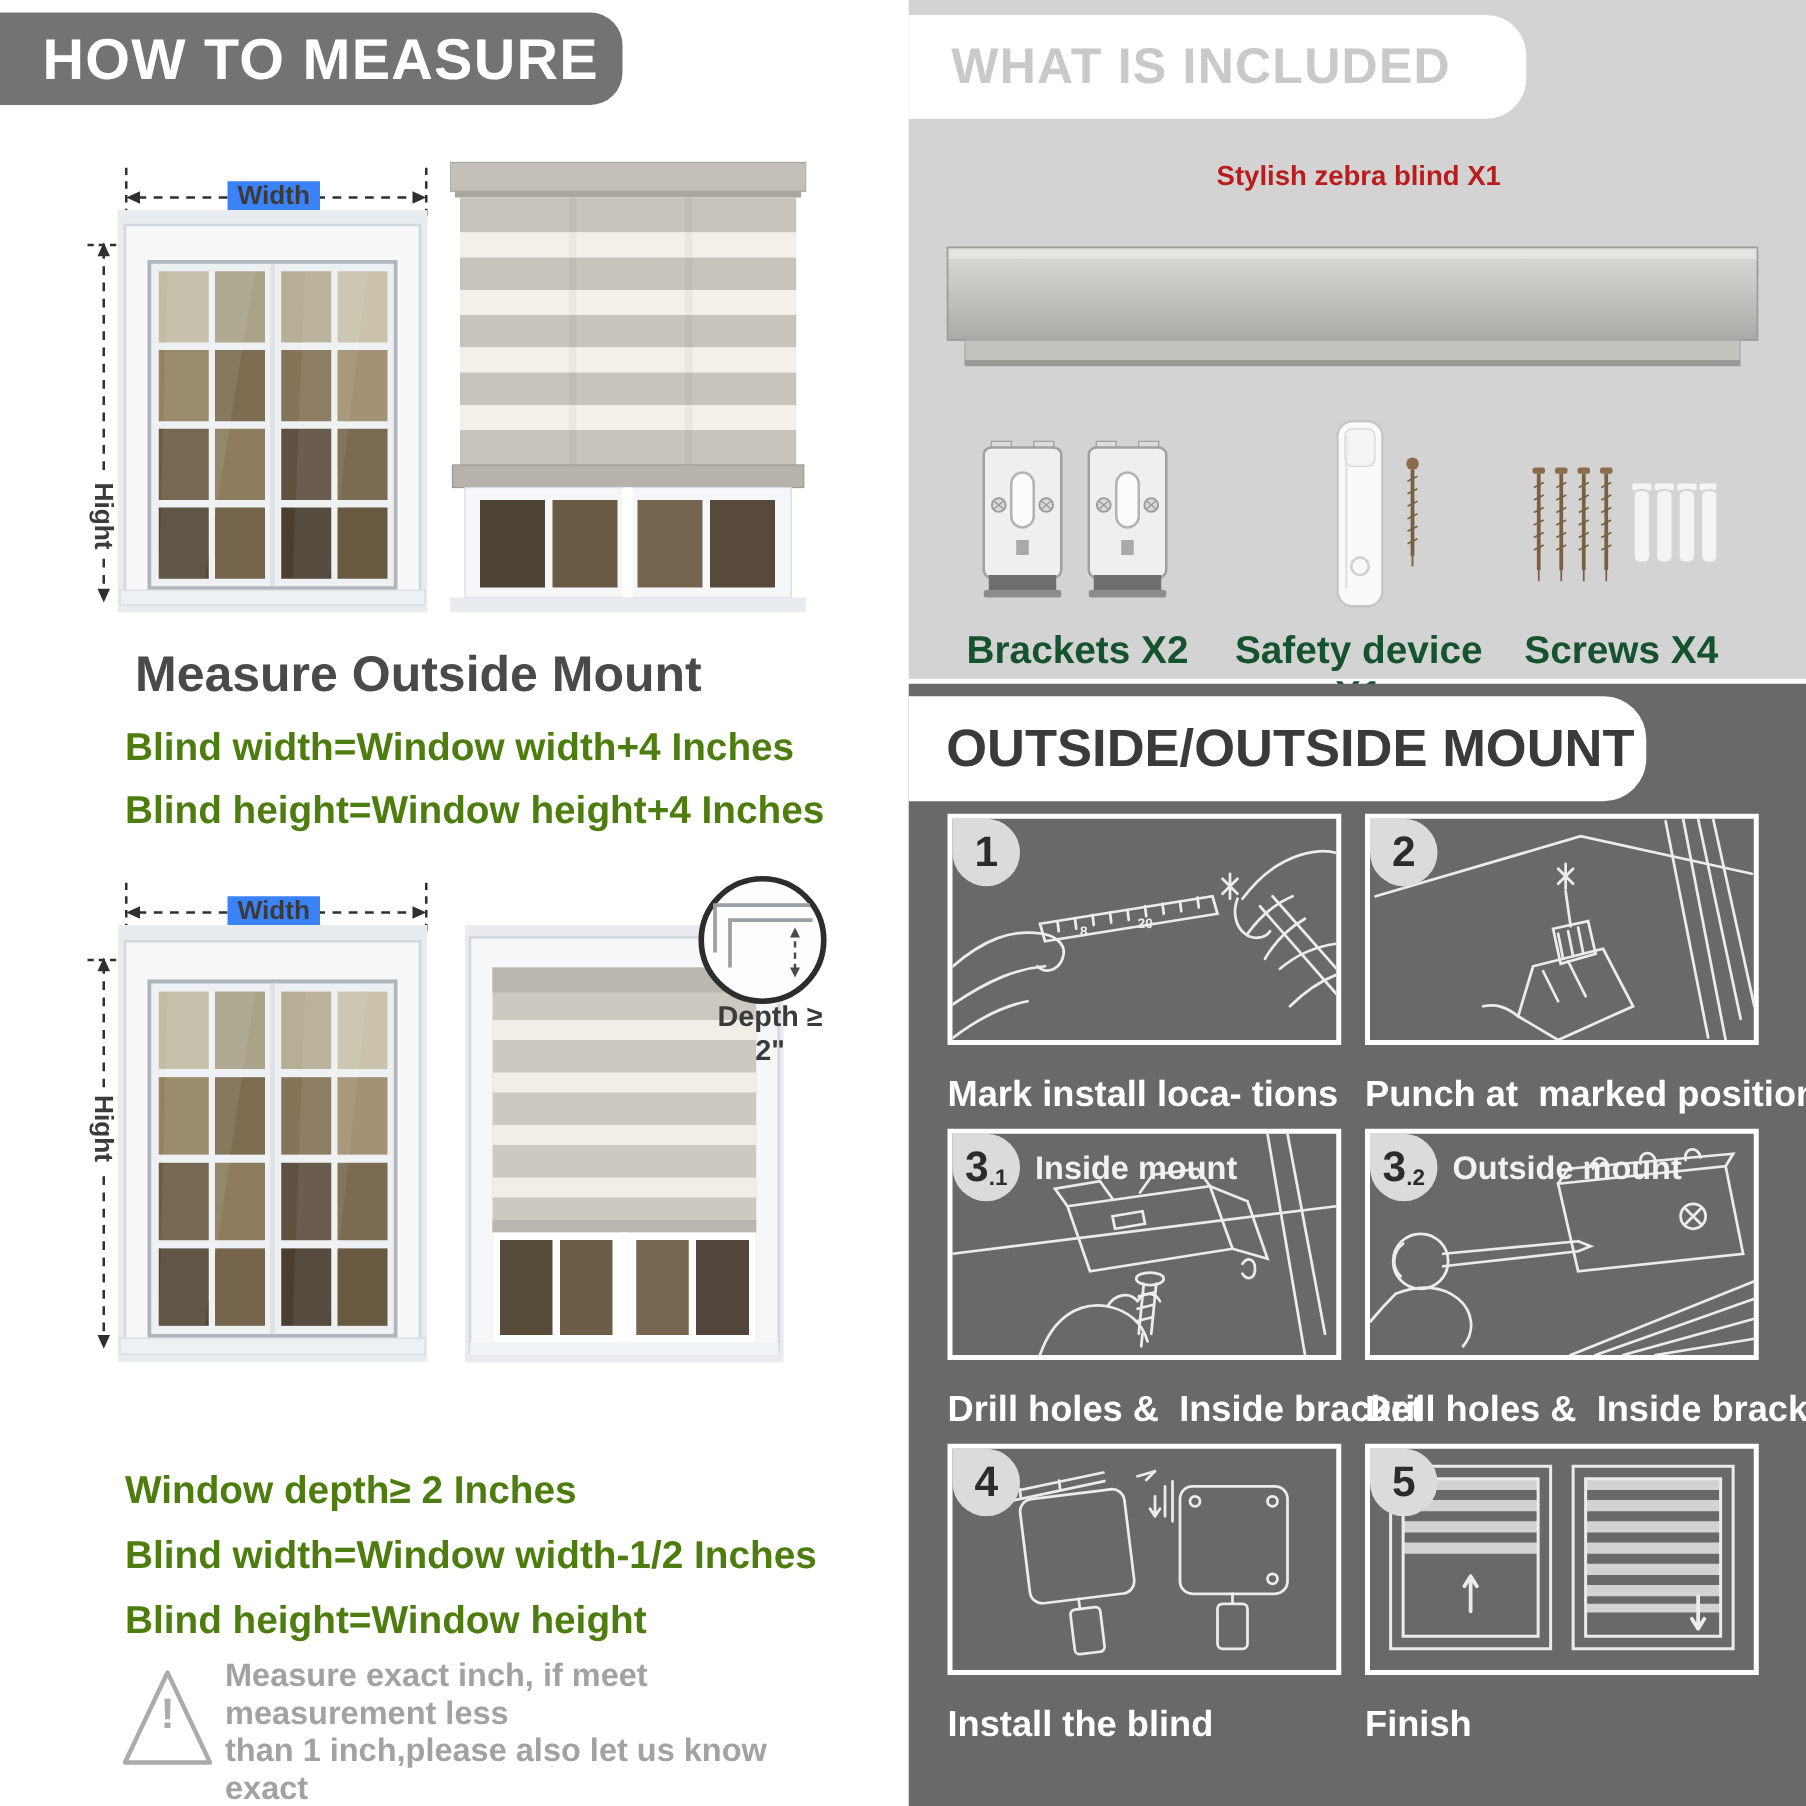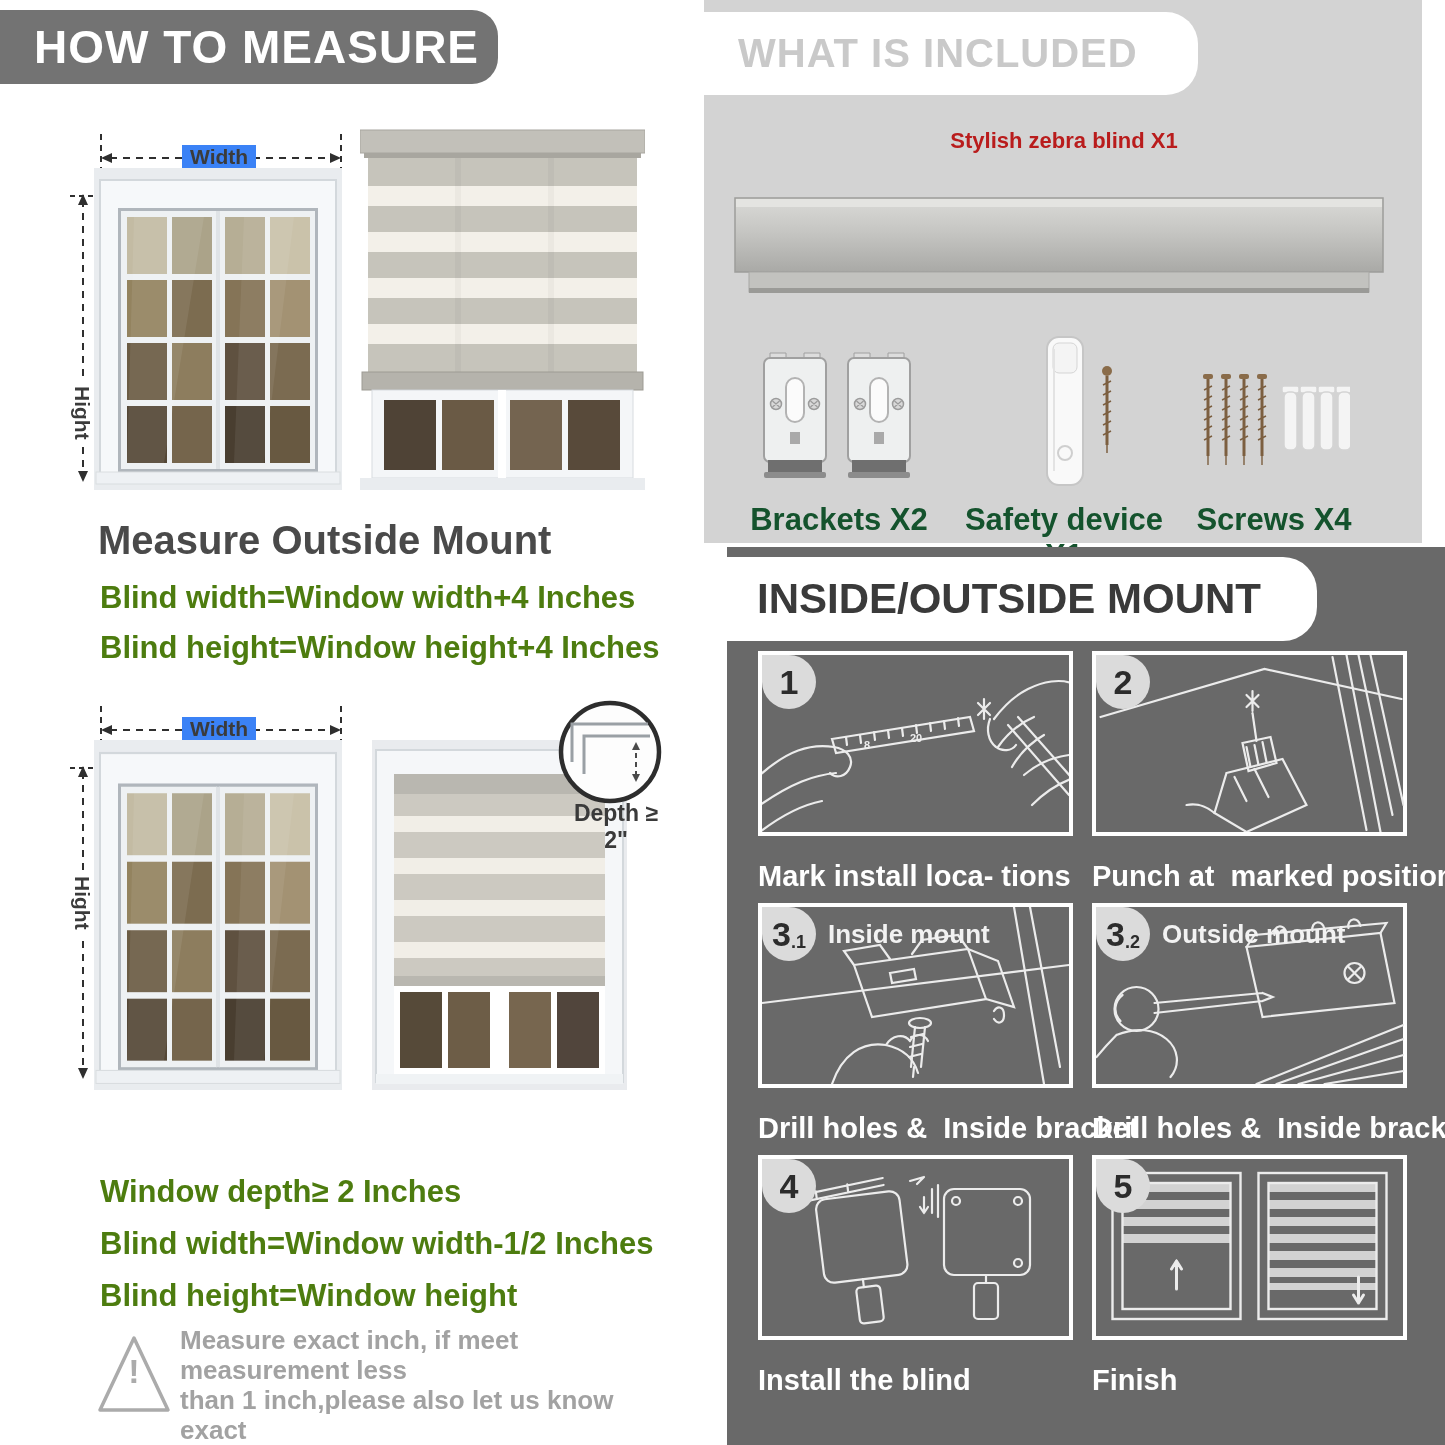--- a/index.html
+++ b/index.html
@@ -9,7 +9,7 @@
   
   .banner-left{left:0;top:10px;width:498px;height:74px;background:#737373;border-radius:0 26px 26px 0;}
   .banner-left .txt{line-height:74px;padding-left:34px;font-size:46px;font-weight:700;color:#fff;letter-spacing:1px;}
-  .panel-top{left:704px;top:0;width:718px;height:543px;background:#d3d3d3;}
+  .panel-top{left:727px;top:0;width:718px;height:543px;background:#d3d3d3;}
   .inc-header{left:0;top:12px;width:494px;height:83px;background:#fff;border-radius:0 32px 32px 0;}
   .inc-header .txt{line-height:83px;padding-left:34px;font-size:40px;font-weight:700;color:#c9c9c9;letter-spacing:1px;}
   .panel-dark{left:727px;top:547px;width:718px;height:898px;background:#696969;}

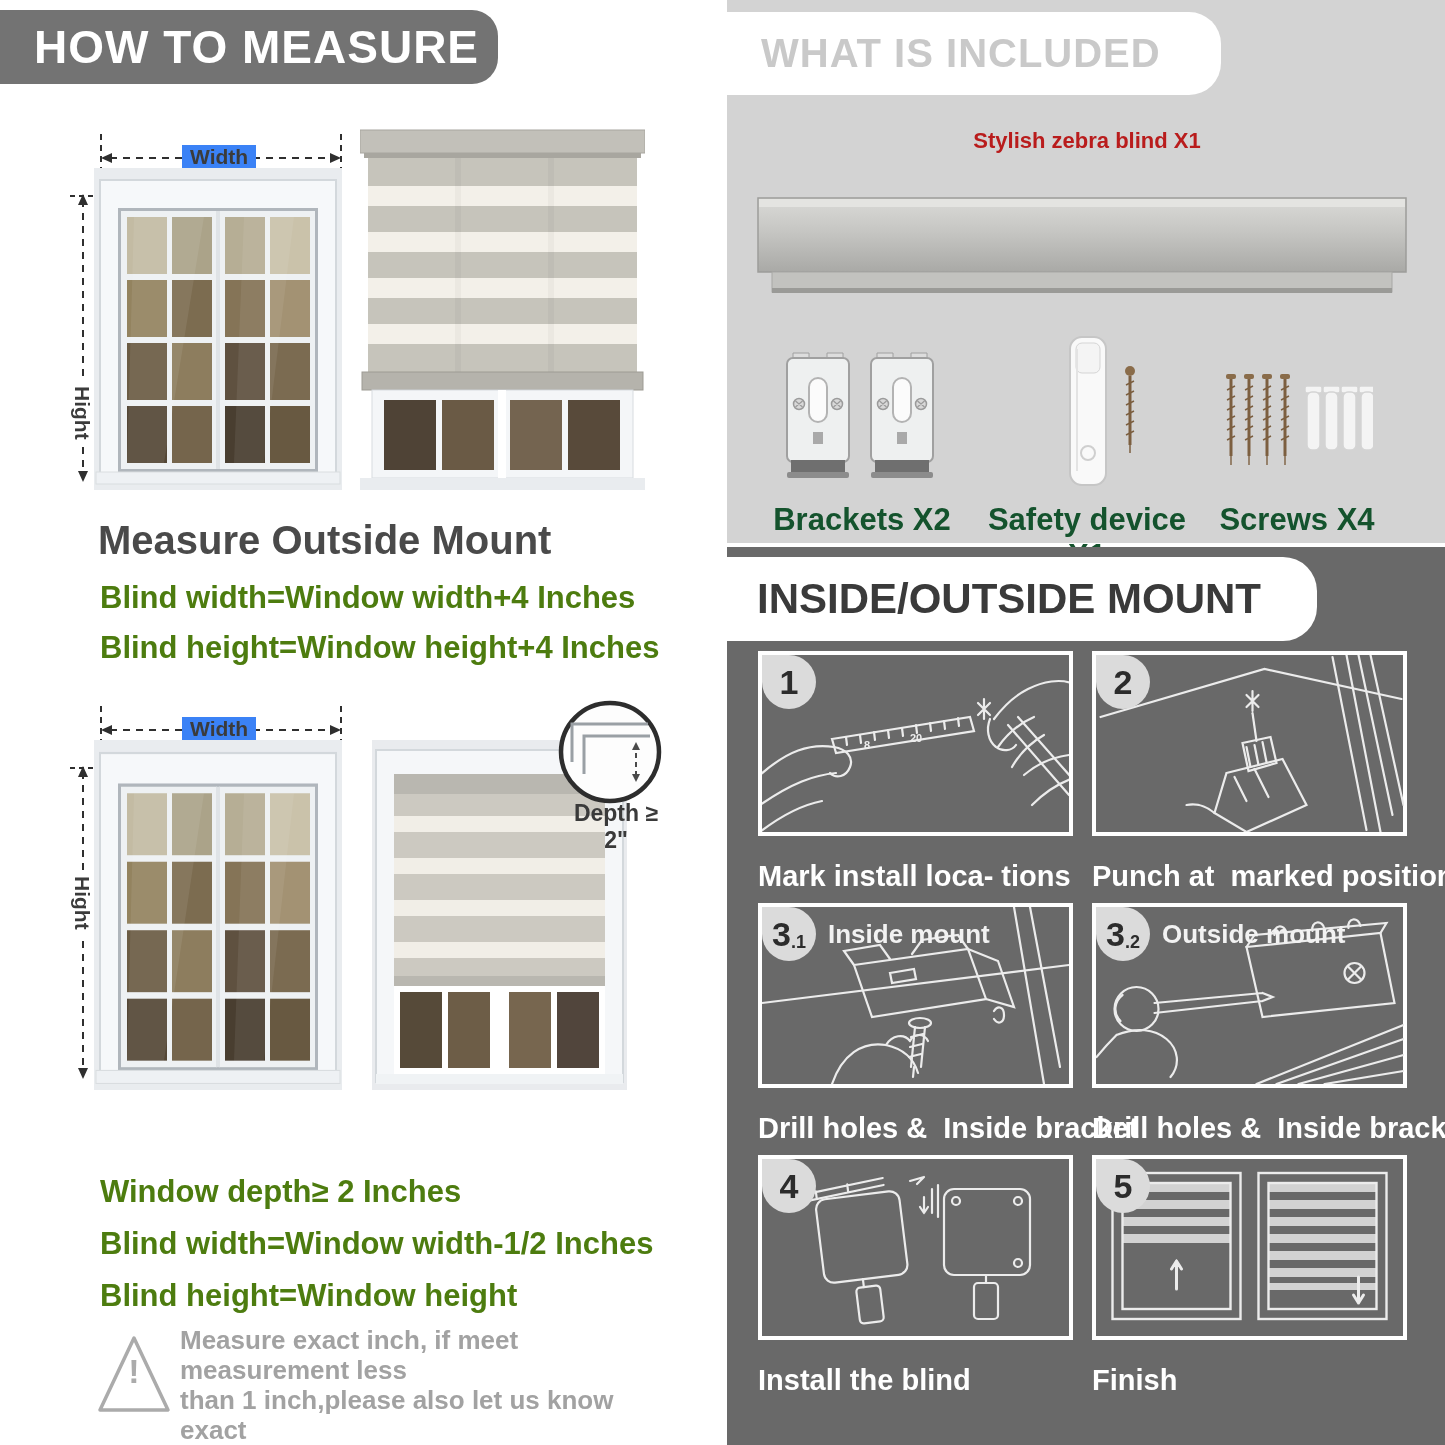--- a/index.html
+++ b/index.html
@@ -16,7 +16,7 @@
   .mnt-header{left:0;top:10px;width:590px;height:84px;background:#fff;border-radius:0 34px 34px 0;}
   .mnt-header .txt{line-height:84px;padding-left:30px;font-size:42px;font-weight:700;color:#3a3a3a;}
   
-  .m-title{font-size:40px;font-weight:700;color:#4a4a4a;}
+  .m-title{font-size:40px;font-weight:700;color:#4a4a4a;margin-left:10px;}
   .m-line{font-size:31px;font-weight:700;color:#4d7c0f;}
   .warn-text{font-size:26px;font-weight:700;color:#a2a2a2;line-height:30px;white-space:pre-line;}
   .warn-mark{font-size:34px;font-weight:700;color:#ababab;text-align:center;}

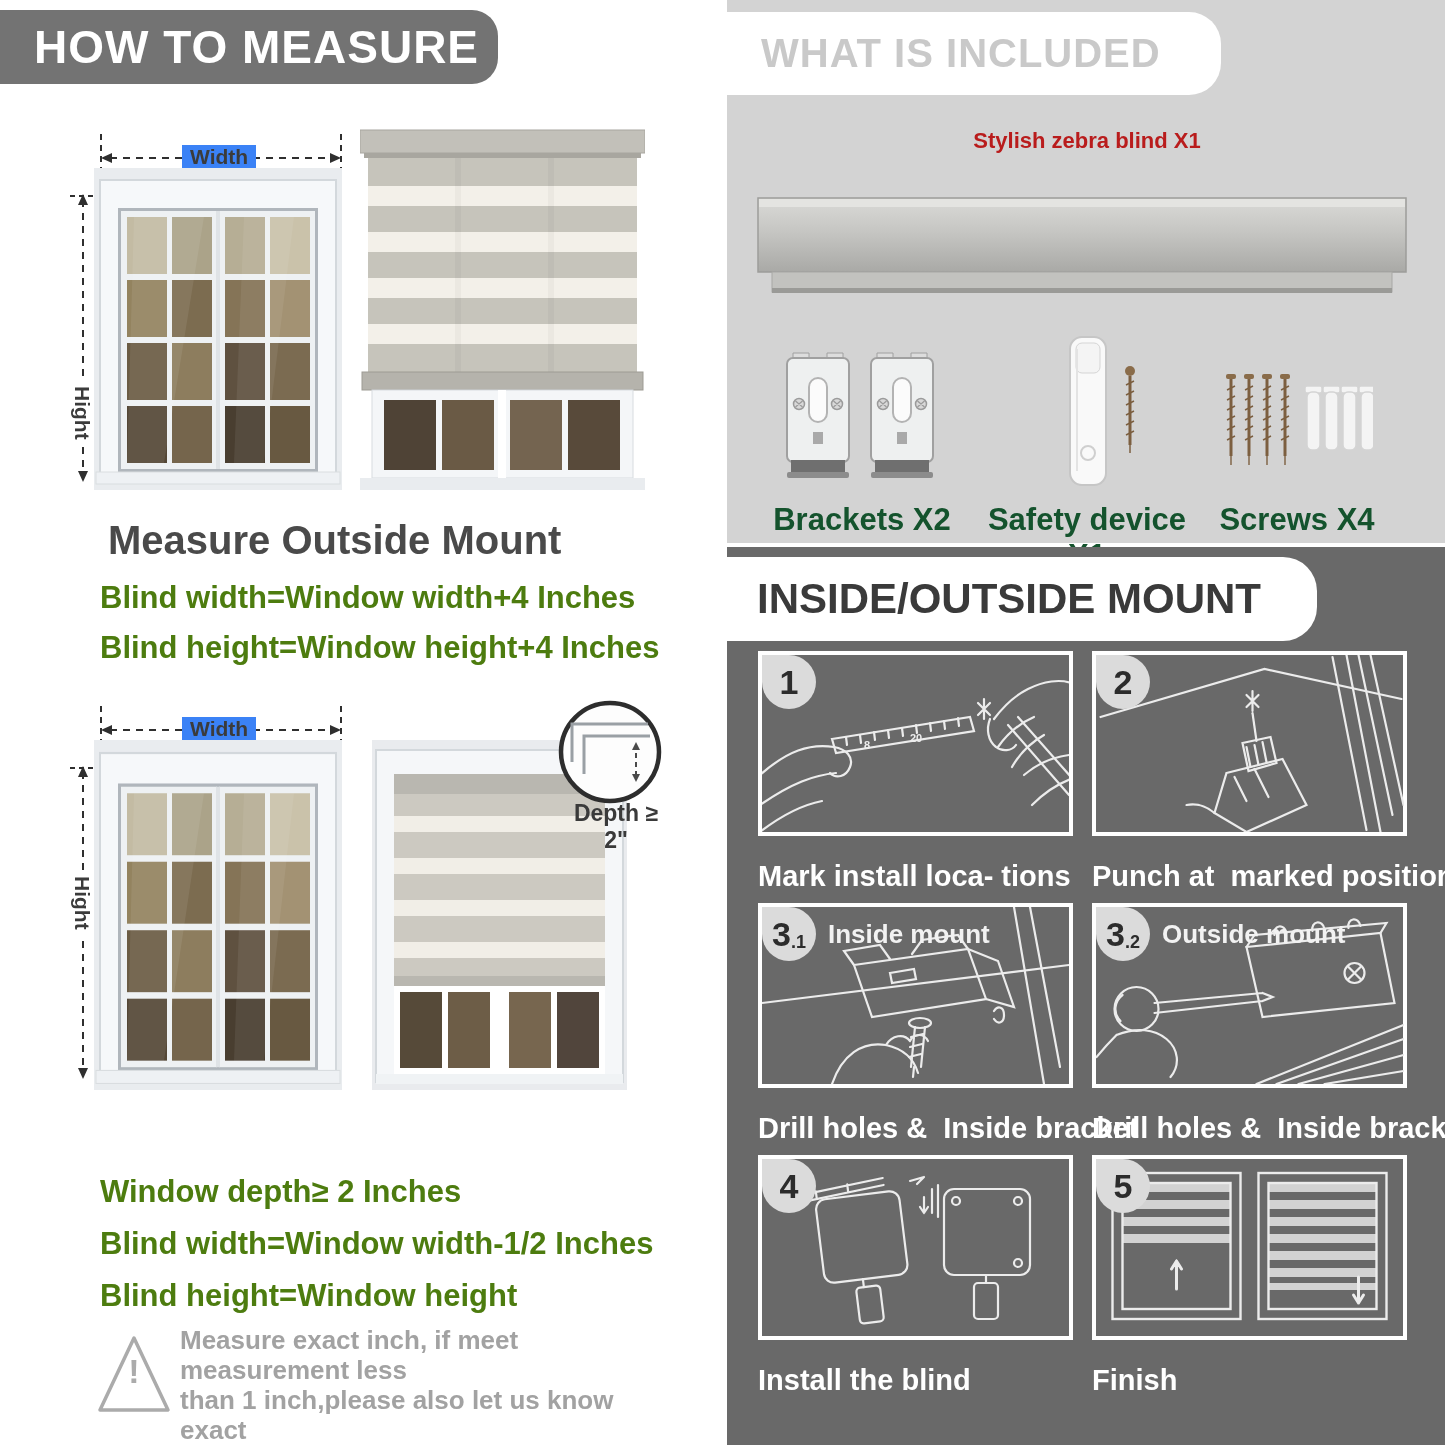--- a/index.html
+++ b/index.html
@@ -299,7 +299,7 @@
 
   <div class="abs panel-dark">
     <div class="abs mnt-header">
-      <div class="txt">INSIDE/OUTSIDE MOUNT</div>
+      <div class="txt">OUTSIDE/OUTSIDE MOUNT</div>
     </div>
 
     <div class="step" style="left:31px;top:104px">

